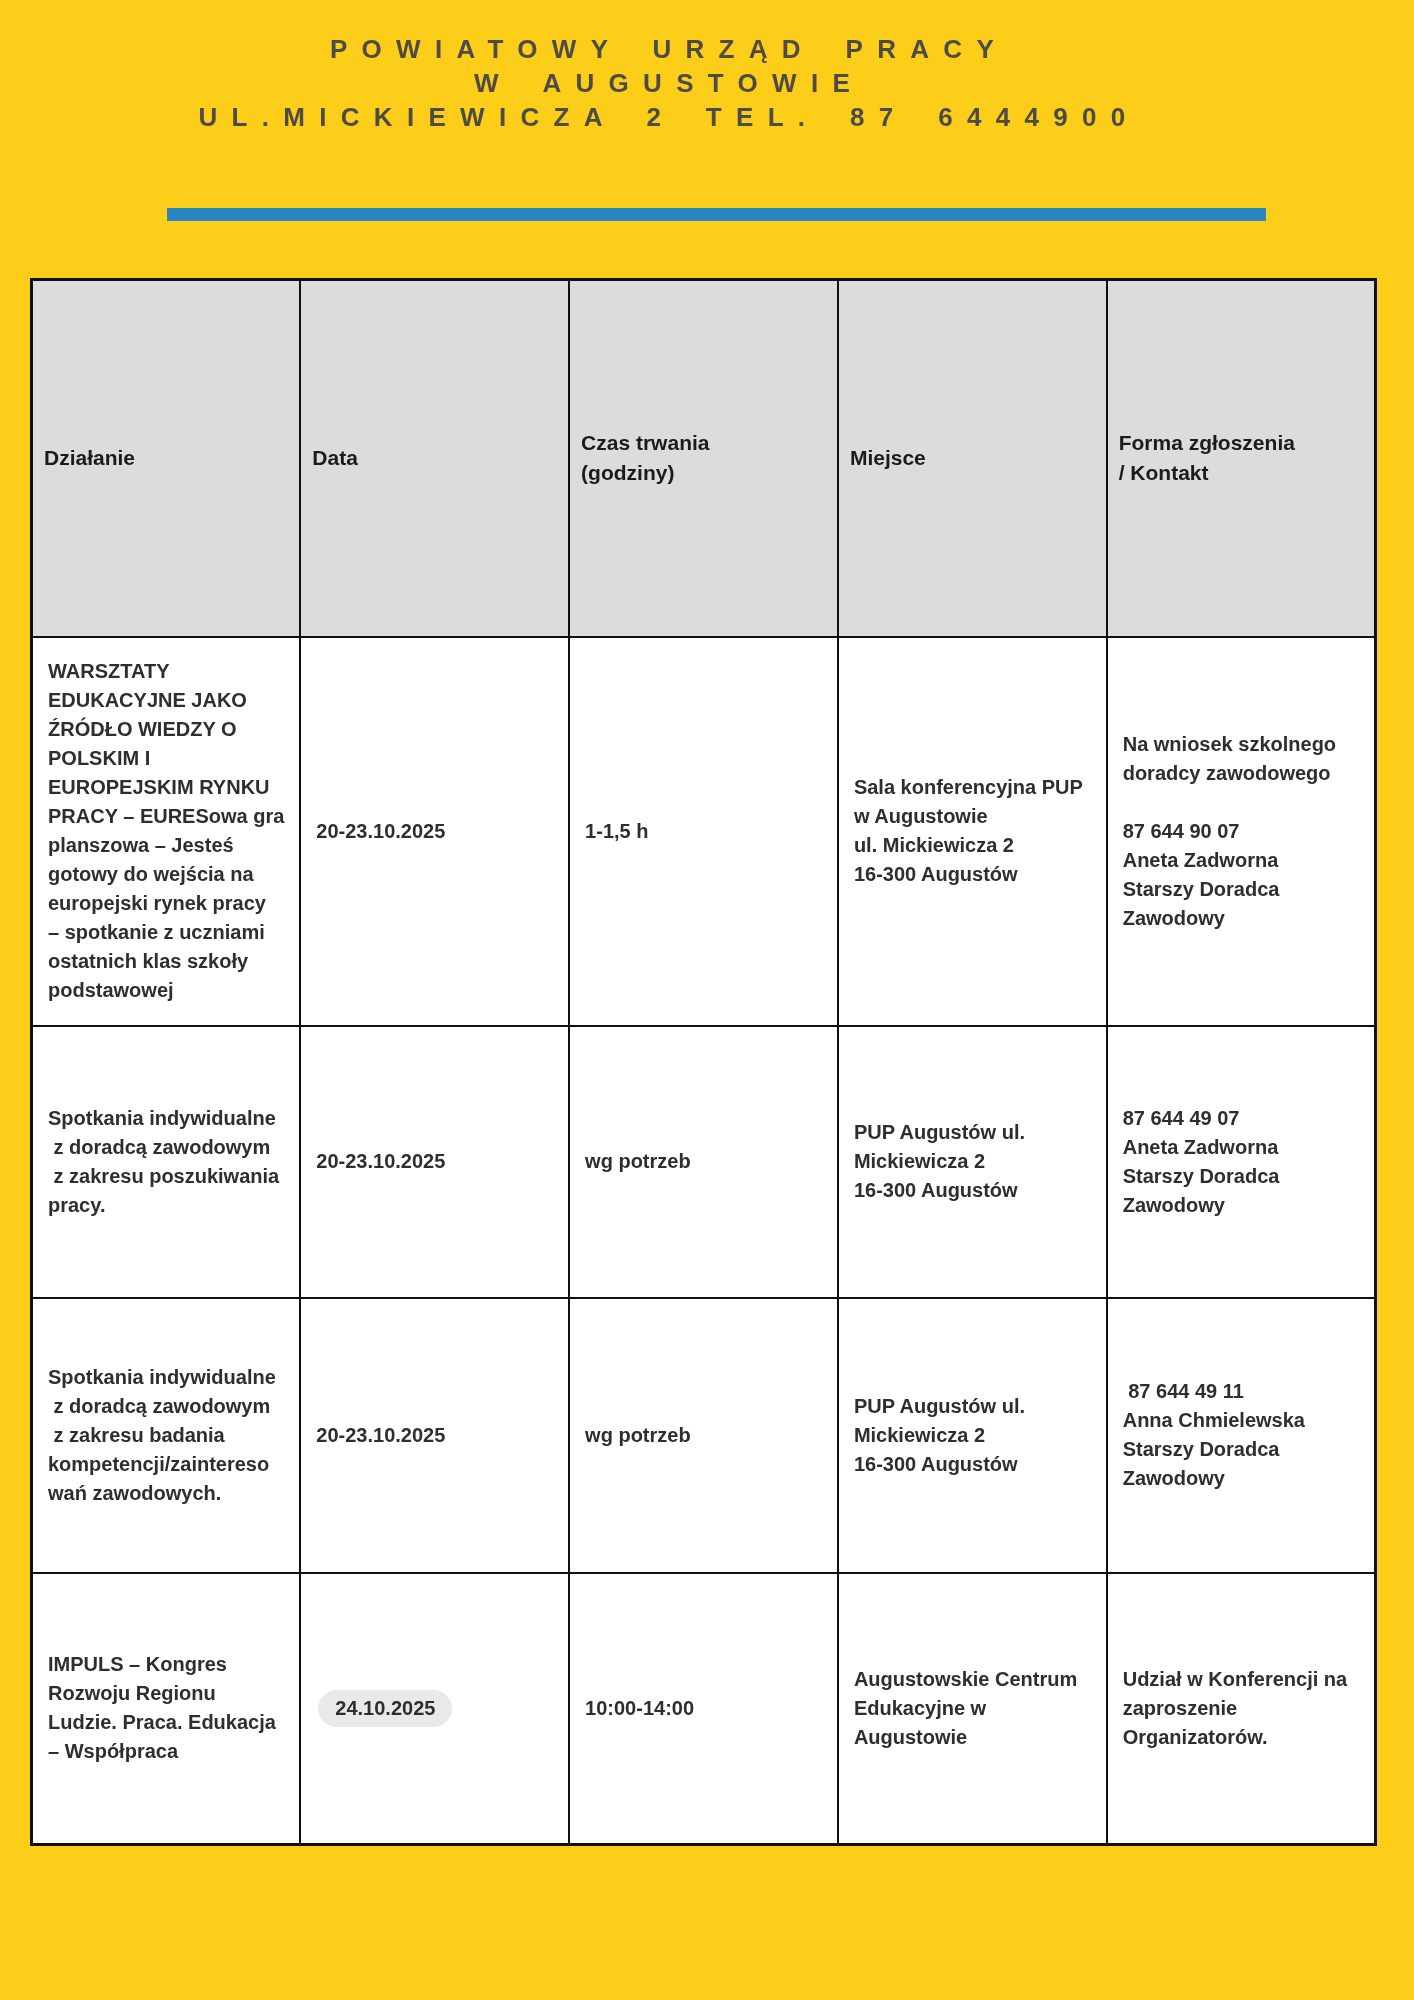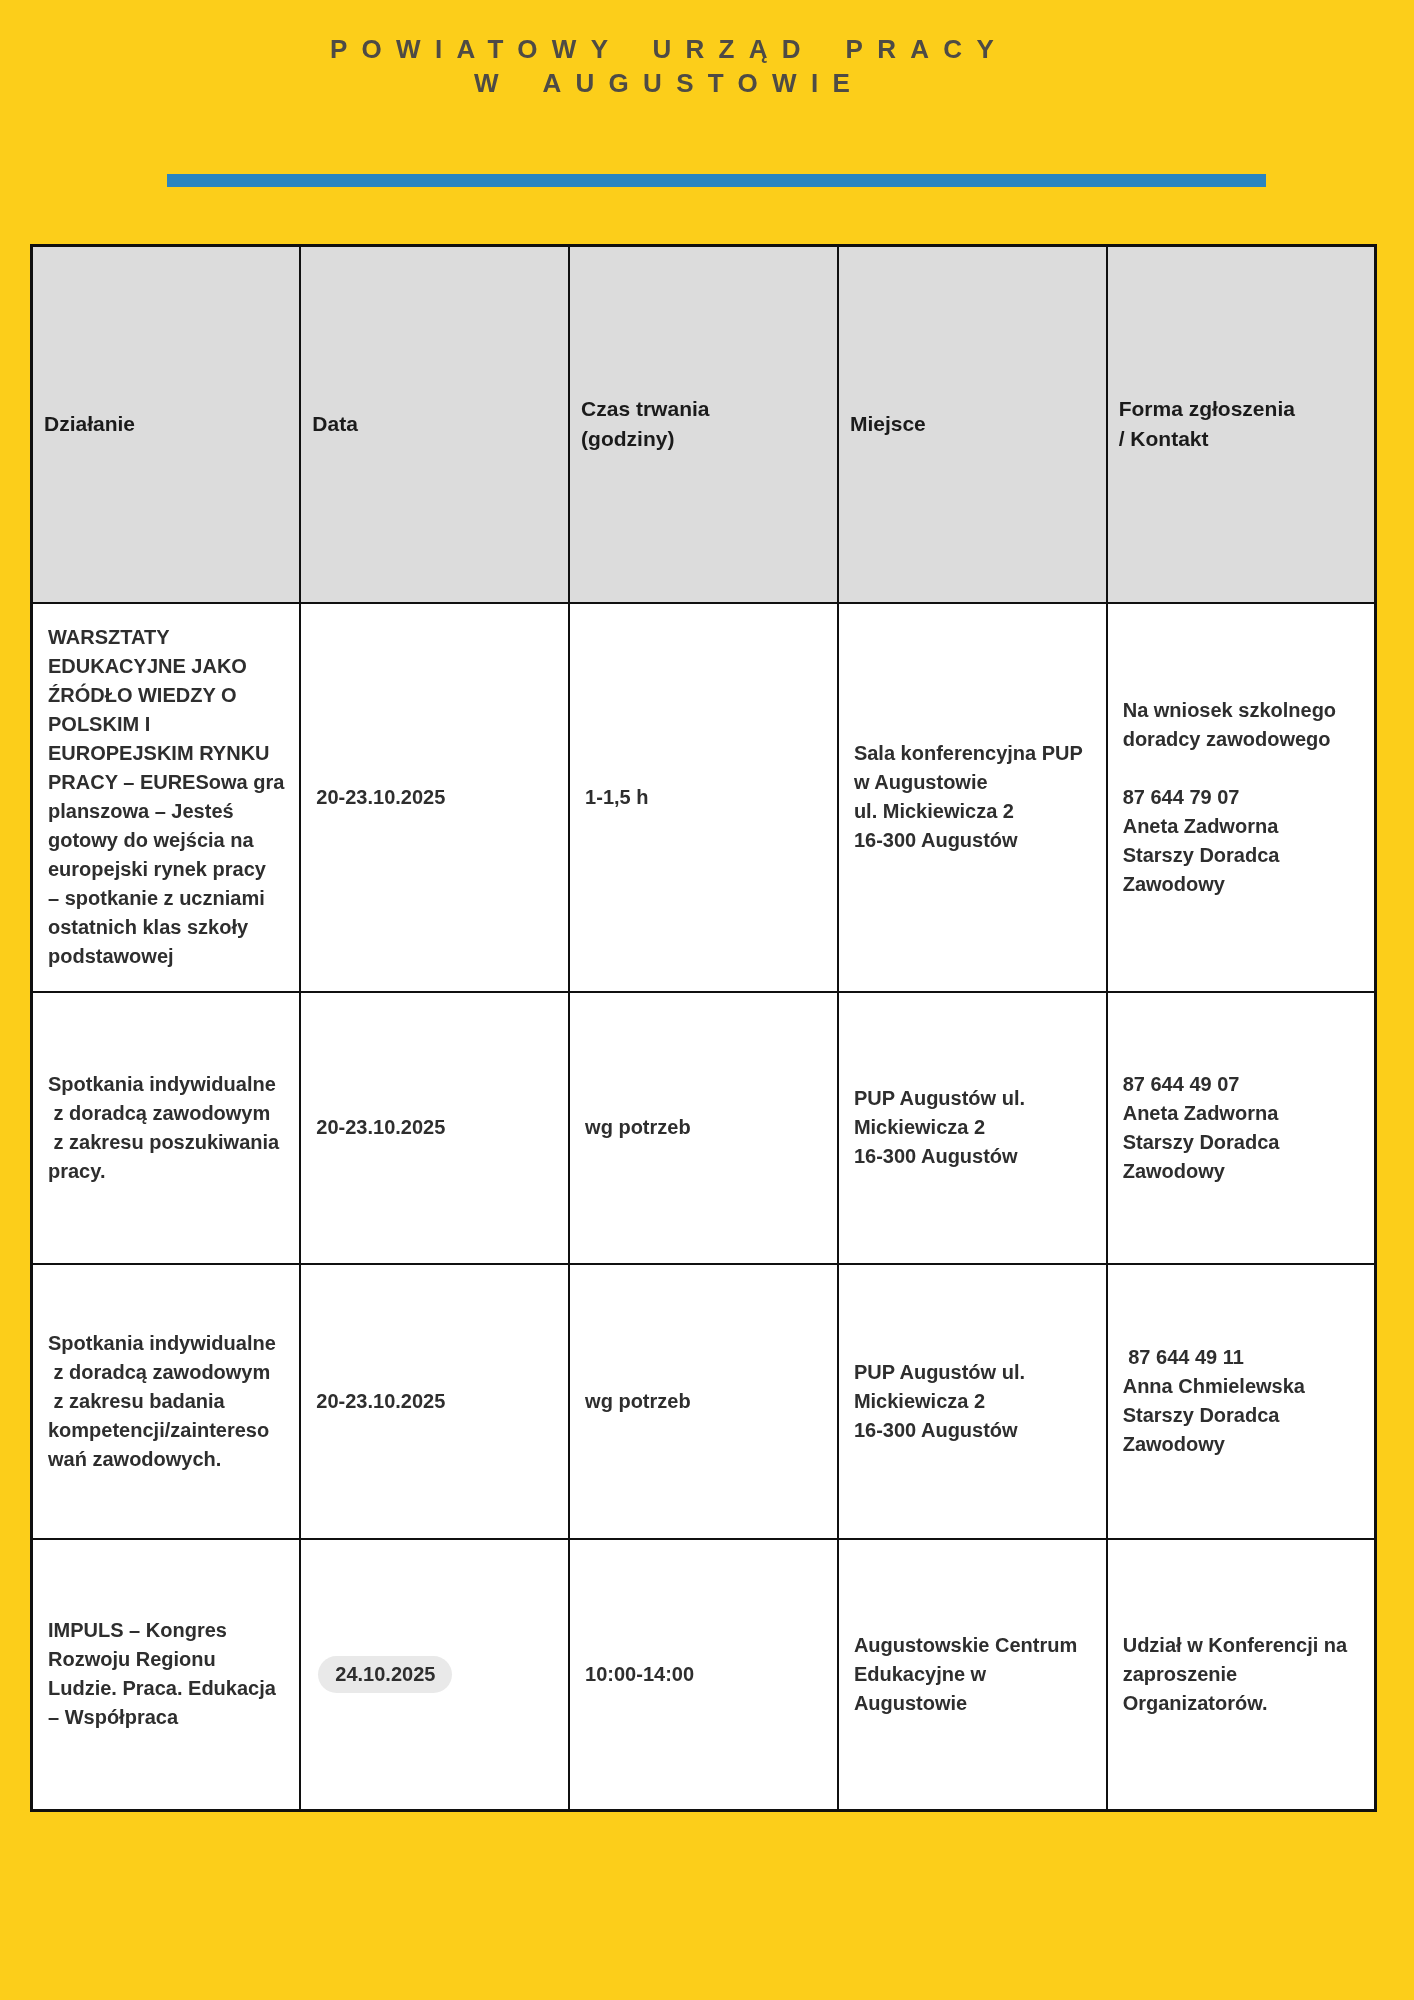--- a/index.html
+++ b/index.html
@@ -101,6 +101,7 @@
   <header class="masthead">
     <div class="masthead-line">POWIATOWY URZĄD PRACY</div>
     <div class="masthead-line">W AUGUSTOWIE</div>
+    <div class="masthead-line">UL.MICKIEWICZA 2 TEL. 87 6444900</div>
   </header>
 
   <div class="divider"></div>

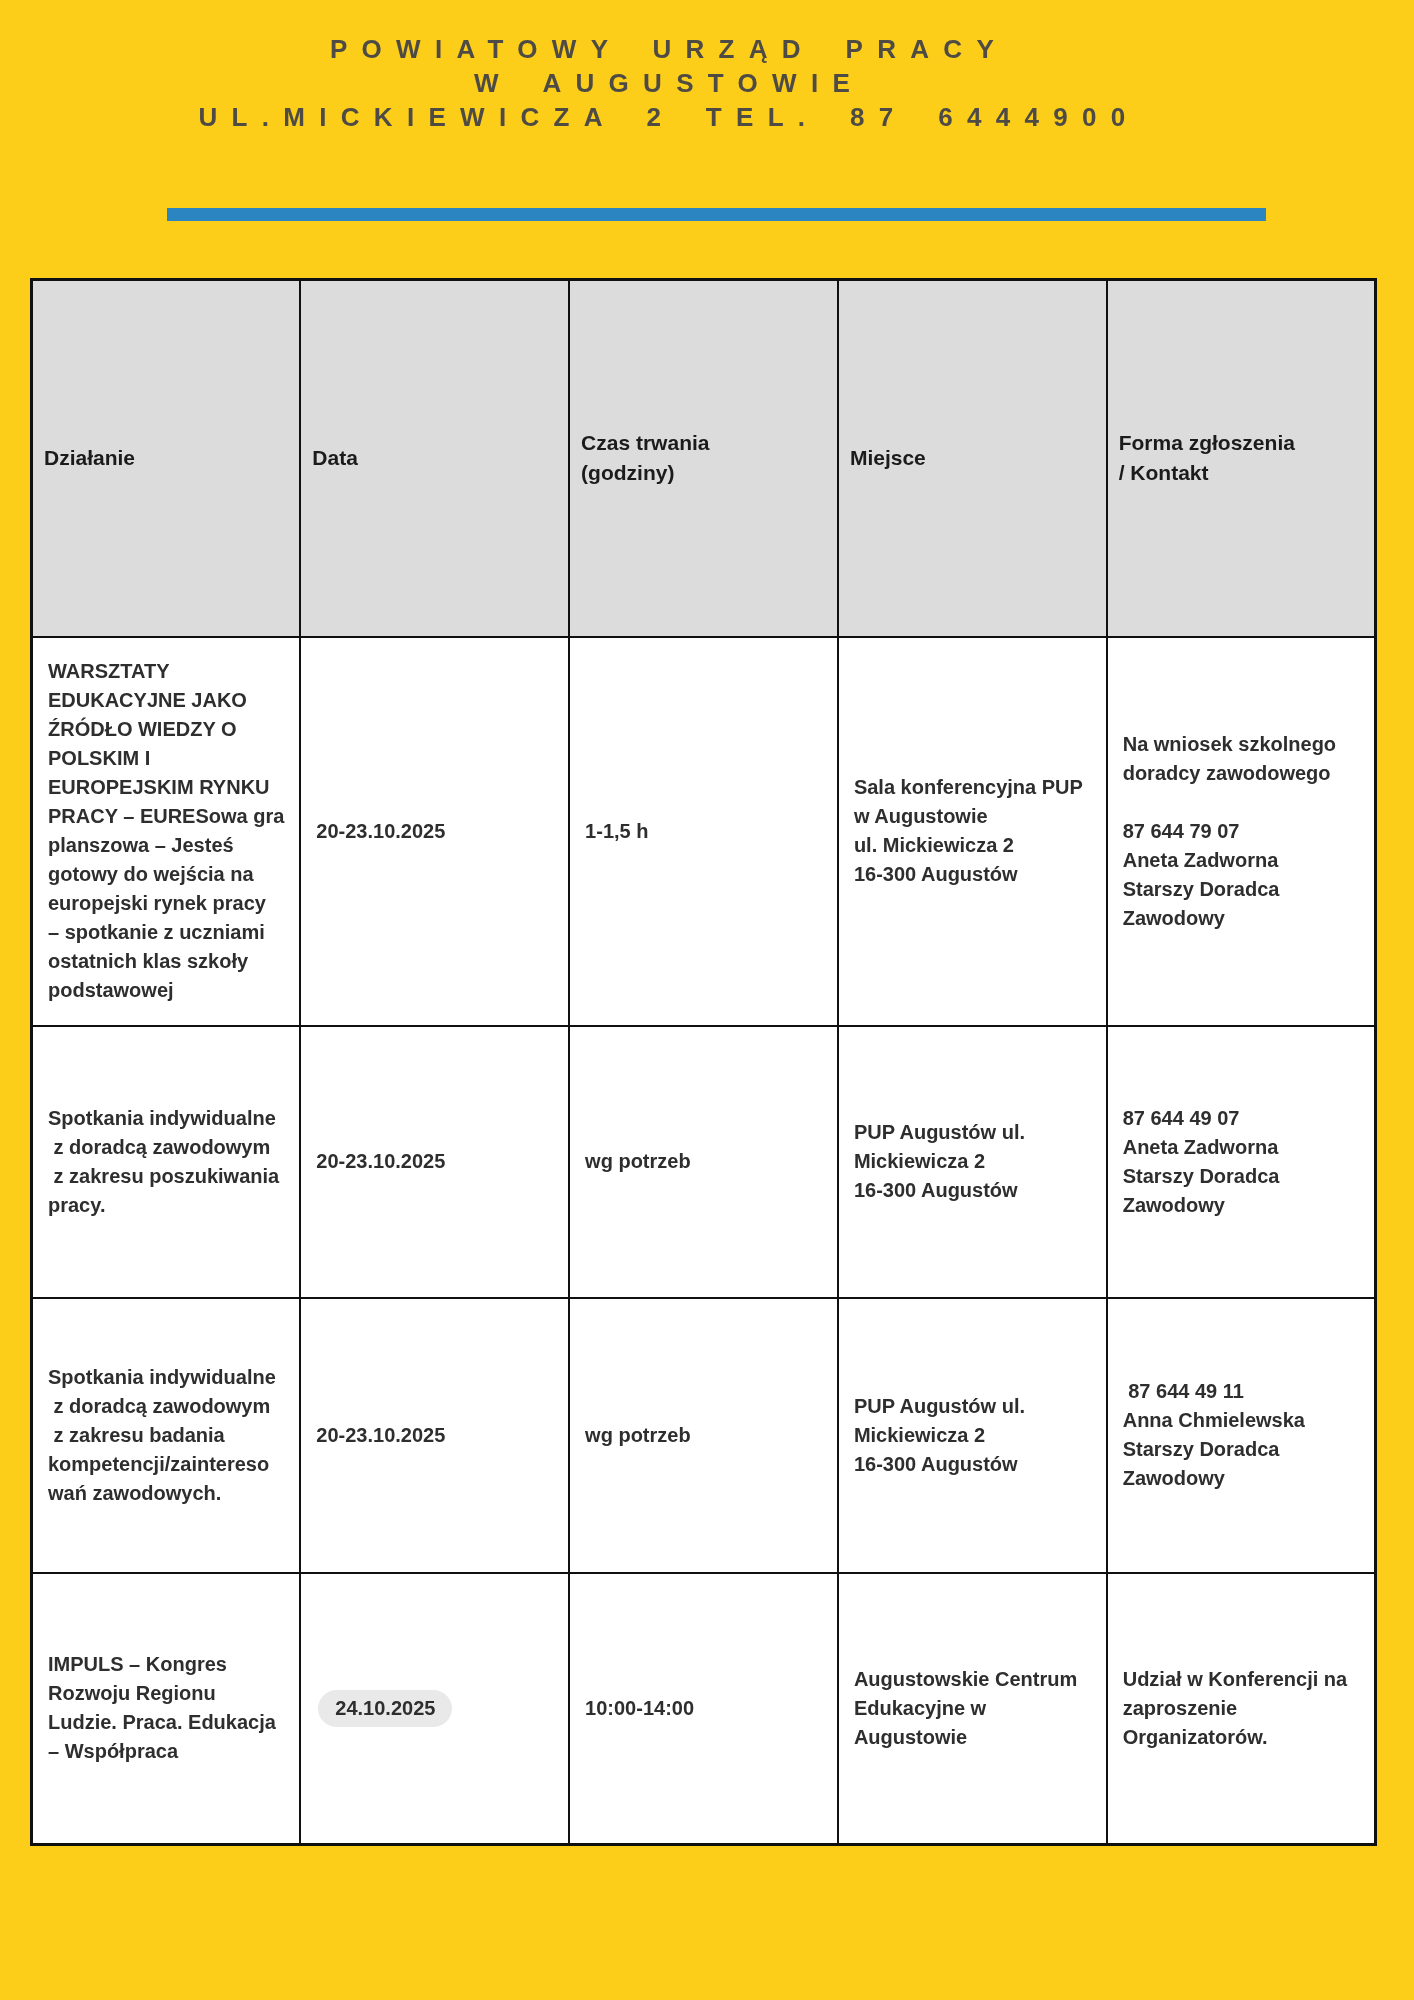--- a/index.html
+++ b/index.html
@@ -148,7 +148,7 @@
           <td>Na wniosek szkolnego
 doradcy zawodowego
 
-87 644 79 07
+87 644 90 07
 Aneta Zadworna
 Starszy Doradca
 Zawodowy</td>

